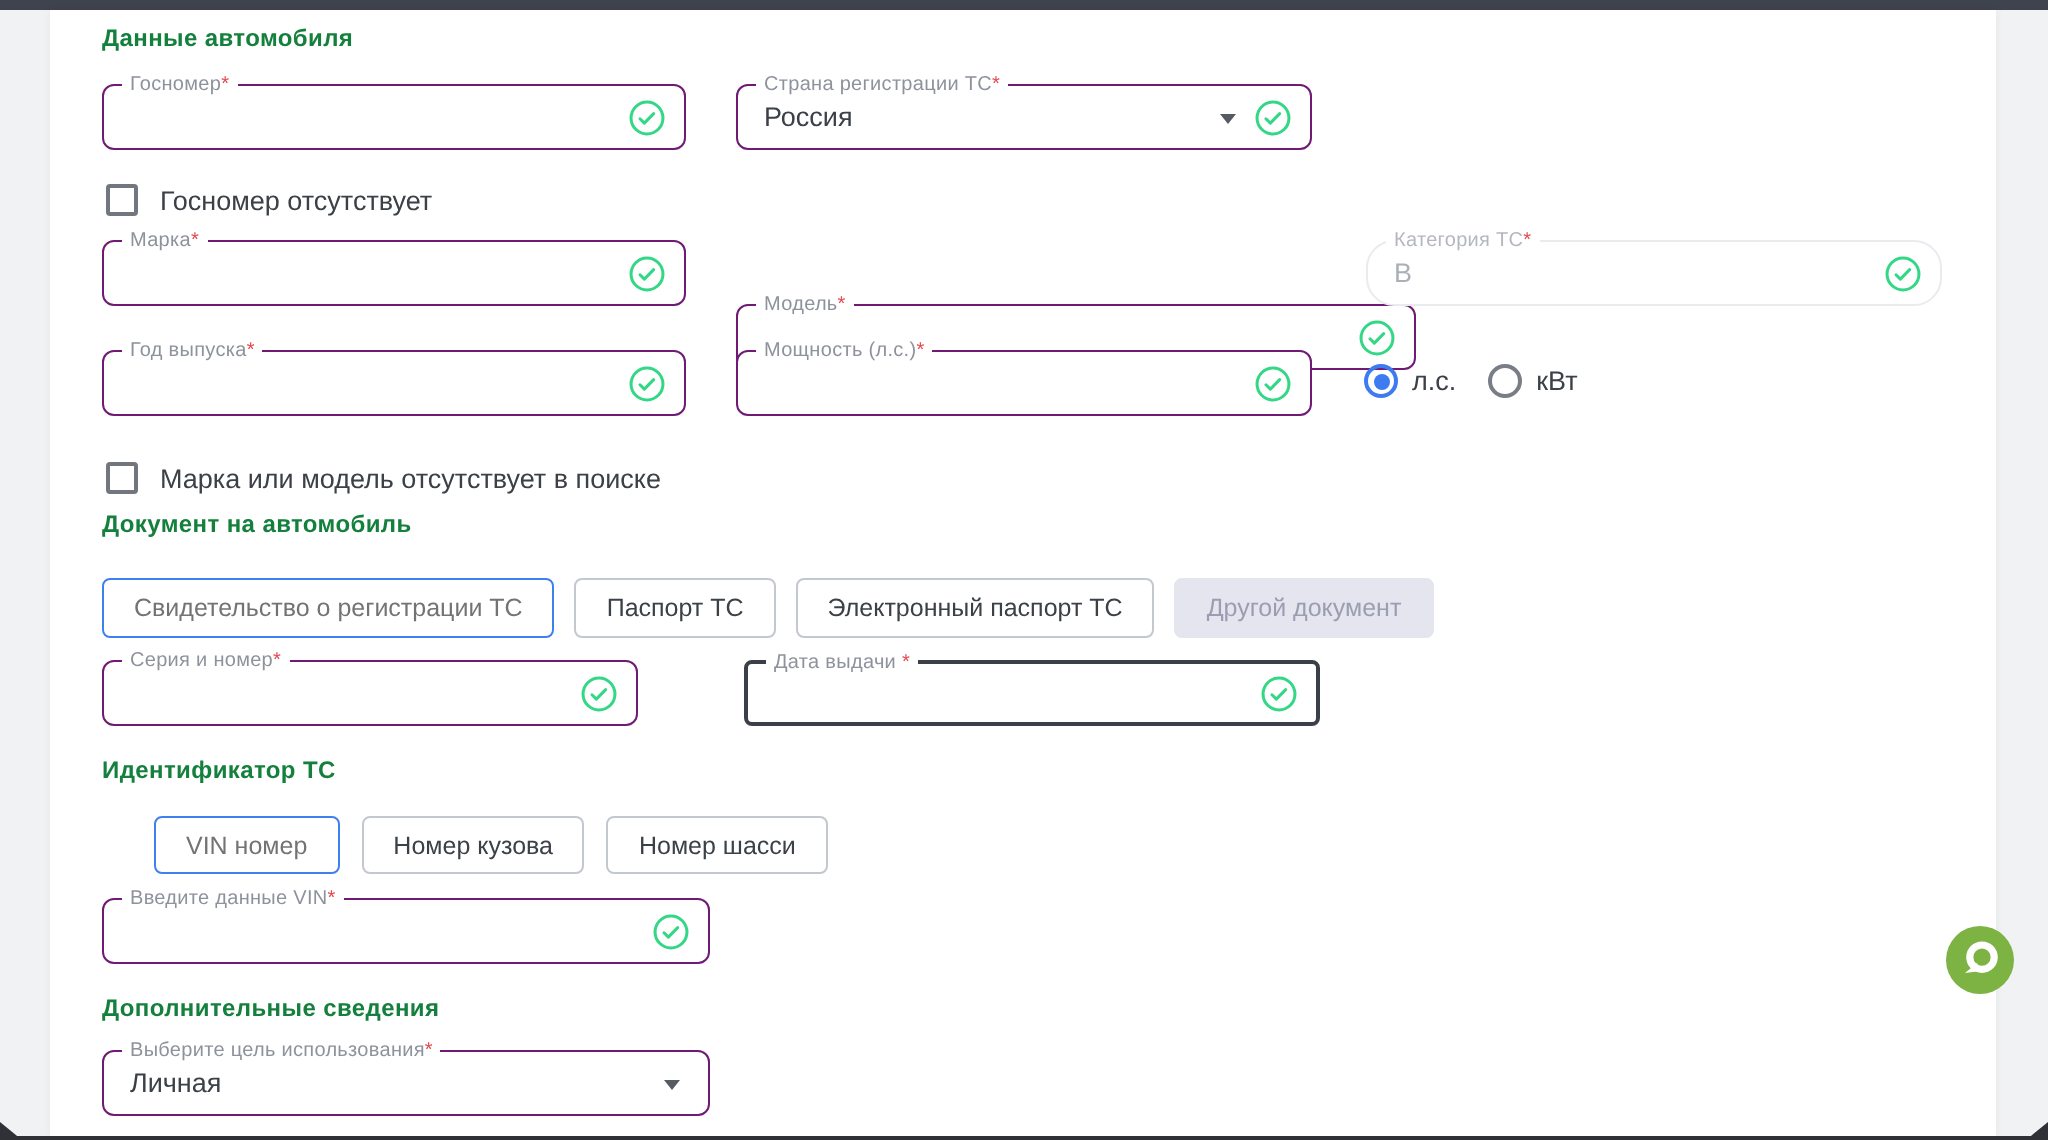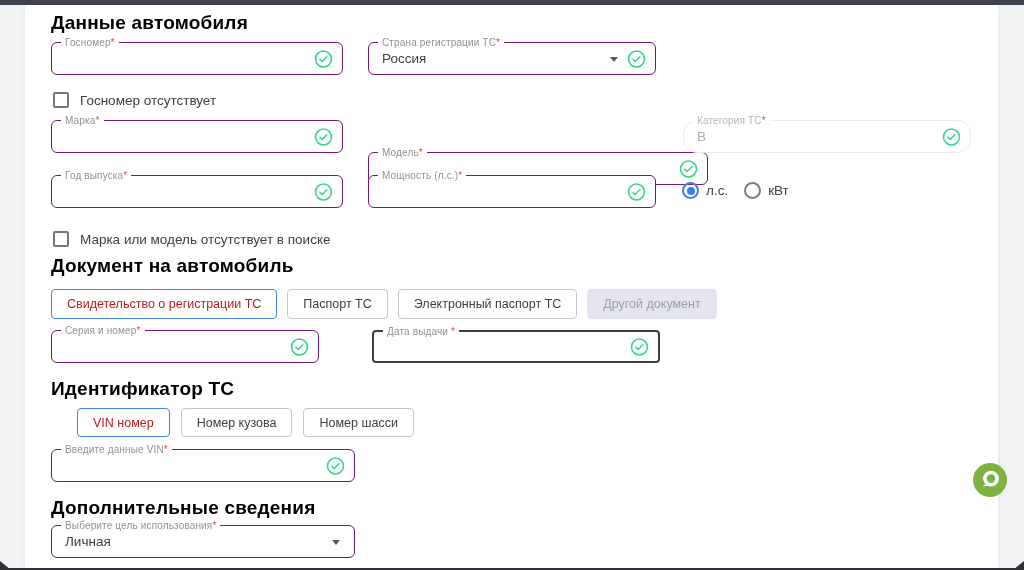--- a/index.html
+++ b/index.html
@@ -9,7 +9,7 @@
   .topbar { position:absolute; left:0; top:0; width:1024px; height:5px; background:#3f434d; }
   .card { position:absolute; left:25px; top:5px; width:973px; height:565px; background:#ffffff; box-shadow:0 0 5px rgba(0,0,0,.05); }
 
-  .sec-title { position:absolute; font-size:19px; font-weight:700; color:#000000; letter-spacing:.2px; }
+  .sec-title { position:absolute; font-size:12px; font-weight:700; color:#15803d; letter-spacing:.2px; }
 
   .field { position:absolute; height:33px; background:#fff; border:1px solid #701a75; border-radius:6px; }
   .field.focused { border:2px solid #3b3f47; border-radius:4px; }

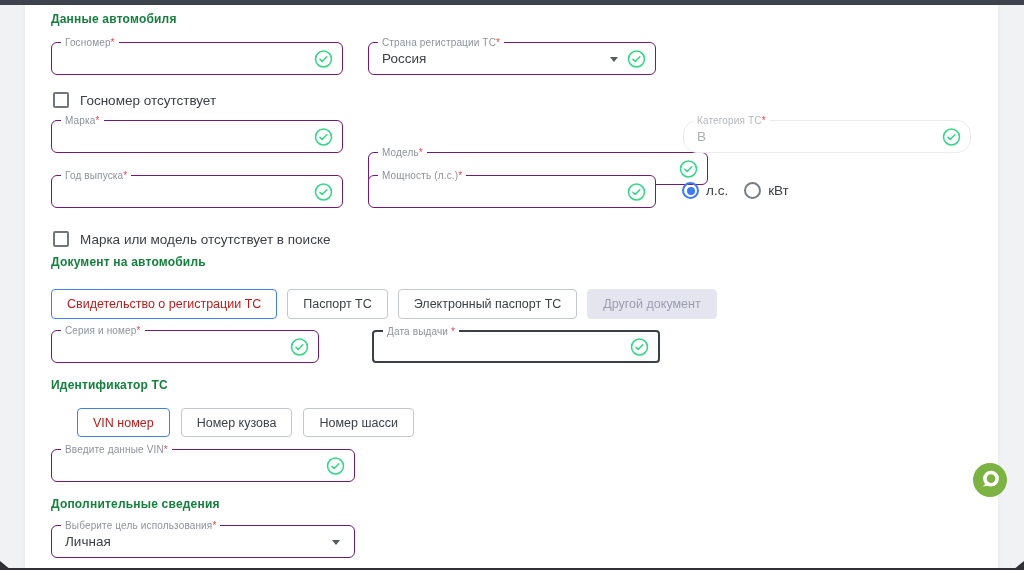--- a/index.html
+++ b/index.html
@@ -33,7 +33,7 @@
 
   .tabs { position:absolute; display:flex; gap:10px; }
   .tab { height:30px; display:inline-flex; align-items:center; padding:0 15px; border:1px solid #c3c7cf; border-radius:4px; font-size:12.5px; color:#3c4047; background:#fff; cursor:pointer; white-space:nowrap; }
-  .tab.active { border-color:#4080ee; color:#b91c1c; }
+  .tab.active { border-color:#4080ee; color:#737373; }
   .tab.disabled { background:#e4e5ef; border-color:#e4e5ef; color:#9b9eb0; cursor:default; }
   .tabs.small .tab { height:29px; }
 

